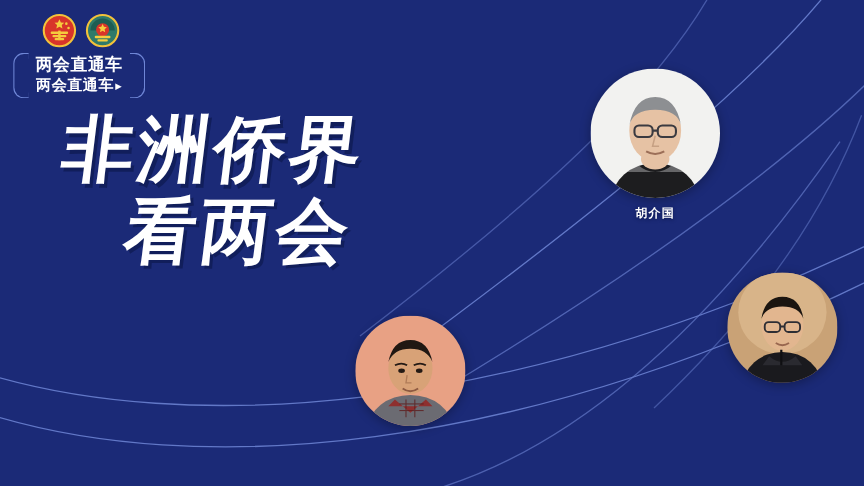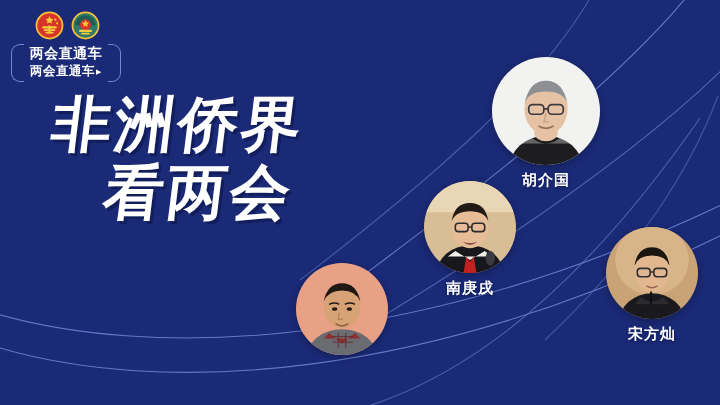--- a/index.html
+++ b/index.html
@@ -134,7 +134,7 @@
     margin-top: 6px;
     text-align: center;
     color: #ffffff;
-    font-size: 15px;
+    font-size: 10px;
     font-weight: bold;
     letter-spacing: 1px;
     white-space: nowrap;

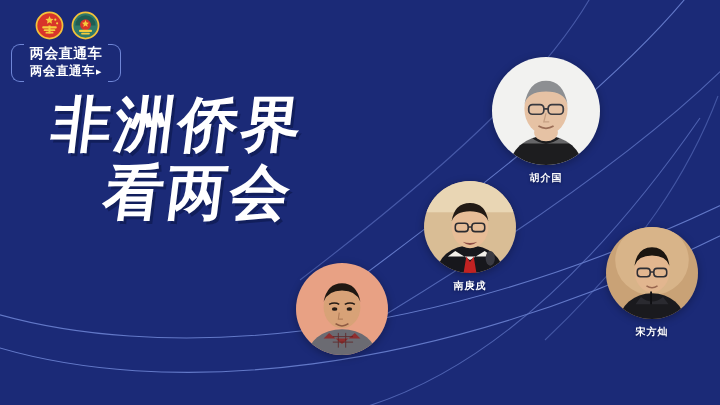--- a/index.html
+++ b/index.html
@@ -212,25 +212,6 @@
     <div class="name">胡介国</div>
   </div>
 
-  <div class="portrait" style="left:424px; top:181px; width:92px;">
-    <div class="ring" style="width:92px;height:92px;">
-      <svg class="face-svg" width="92" height="92" viewBox="0 0 100 100" xmlns="http://www.w3.org/2000/svg">
-        <rect width="100" height="100" fill="#d9bd95"></rect>
-        <rect x="0" y="0" width="100" height="34" fill="#e9d6b4"></rect>
-        <ellipse cx="50" cy="100" rx="36" ry="30" fill="#17171c"></ellipse>
-        <path d="M34 76 l16 10 16 -10 8 6 -48 0z" fill="#f3f0ea"></path>
-        <path d="M46 82 l4 6 4 -6 3 18 -14 0z" fill="#c22222"></path>
-        <ellipse cx="50" cy="50" rx="20" ry="23" fill="#e7bd97"></ellipse>
-        <path d="M30 44 q3 -20 20 -20 q17 0 20 20 q-4 -11 -20 -11 q-16 0 -20 11z" fill="#221a14"></path>
-        <rect x="34" y="46" width="14" height="9" rx="3.5" fill="none" stroke="#2b2b30" stroke-width="1.7"></rect>
-        <rect x="52" y="46" width="14" height="9" rx="3.5" fill="none" stroke="#2b2b30" stroke-width="1.7"></rect>
-        <line x1="48" y1="50" x2="52" y2="50" stroke="#2b2b30" stroke-width="1.7"></line>
-        <path d="M42 66 q8 7 16 0 q-8 3 -16 0z" fill="#8d4b44"></path>
-        <ellipse cx="72" cy="84" rx="5" ry="8" fill="#3a3a42"></ellipse>
-      </svg>
-    </div>
-    <div class="name">南庚戌</div>
-  </div>
 
   <div class="portrait" style="left:606px; top:227px; width:92px;">
     <div class="ring" style="width:92px;height:92px;">

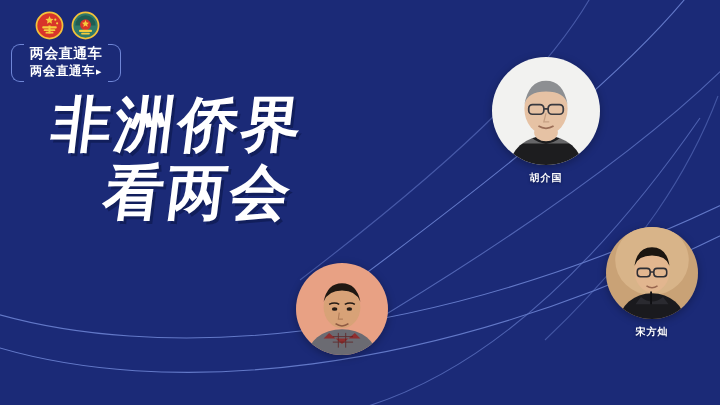--- a/index.html
+++ b/index.html
@@ -229,7 +229,6 @@
         <path d="M48 70 l2 0 0 14 -2 0z" fill="#0f0f12"></path>
       </svg>
     </div>
-    <div class="name">宋方灿</div>
   </div>
 
   <div class="portrait" style="left:296px; top:263px; width:92px;">

